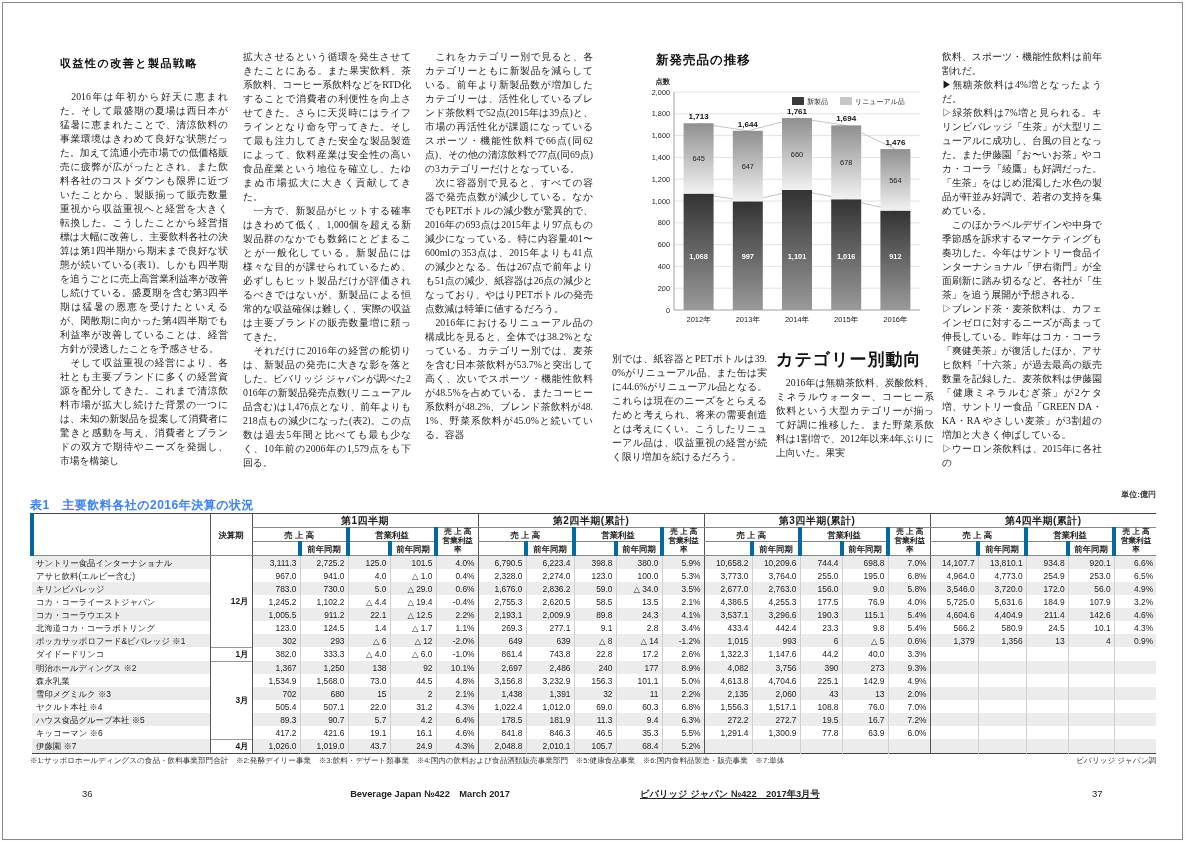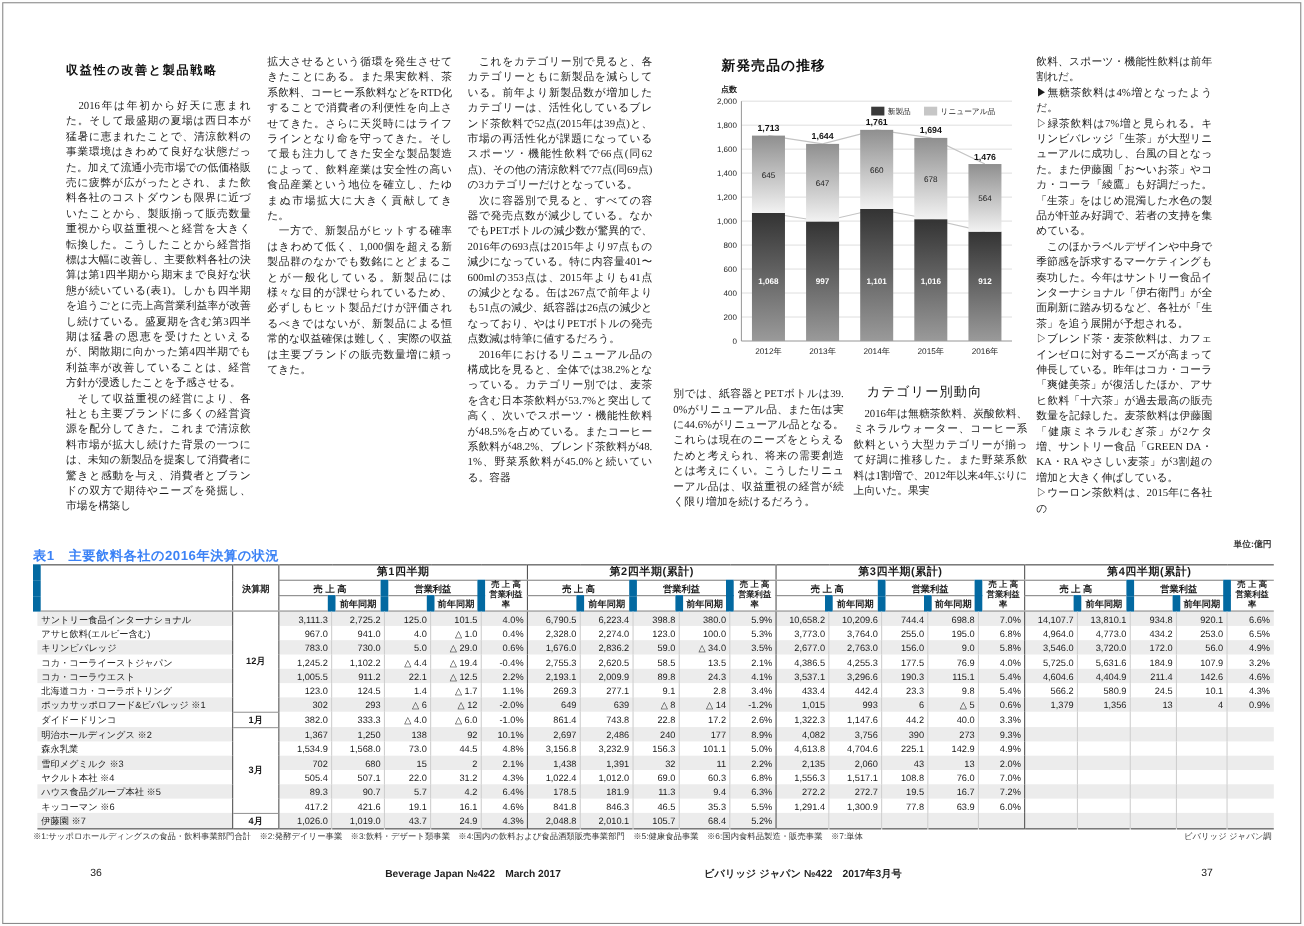--- a/index.html
+++ b/index.html
@@ -49,6 +49,7 @@
 <div class="abs col" style="left:243px;top:50px;width:168px;height:432px;">
     <p>拡大させるという循環を発生させてきたことにある。また果実飲料、茶系飲料、コーヒー系飲料などをRTD化することで消費者の利便性を向上させてきた。さらに天災時にはライフラインとなり命を守ってきた。そして最も注力してきた安全な製品製造によって、飲料産業は安全性の高い食品産業という地位を確立し、たゆまぬ市場拡大に大きく貢献してきた。</p>
     <p>　一方で、新製品がヒットする確率はきわめて低く、1,000個を超える新製品群のなかでも数銘にとどまることが一般化している。新製品には様々な目的が課せられているため、必ずしもヒット製品だけが評価されるべきではないが、新製品による恒常的な収益確保は難しく、実際の収益は主要ブランドの販売数量増に頼ってきた。</p>
+    <p>　それだけに2016年の経営の舵切りは、新製品の発売に大きな影を落とした。ビバリッジ ジャパンが調べた2016年の新製品発売点数(リニューアル品含む)は1,476点となり、前年よりも218点もの減少になった(表2)。この点数は過去5年間と比べても最も少なく、10年前の2006年の1,579点をも下回る。</p>
   </div>
 <div class="abs col" style="left:425px;top:50px;width:168px;height:432px;">
     <p>　これをカテゴリー別で見ると、各カテゴリーともに新製品を減らしている。前年より新製品数が増加したカテゴリーは、活性化しているブレンド茶飲料で52点(2015年は39点)と、市場の再活性化が課題になっているスポーツ・機能性飲料で66点(同62点)、その他の清涼飲料で77点(同69点)の3カテゴリーだけとなっている。</p>

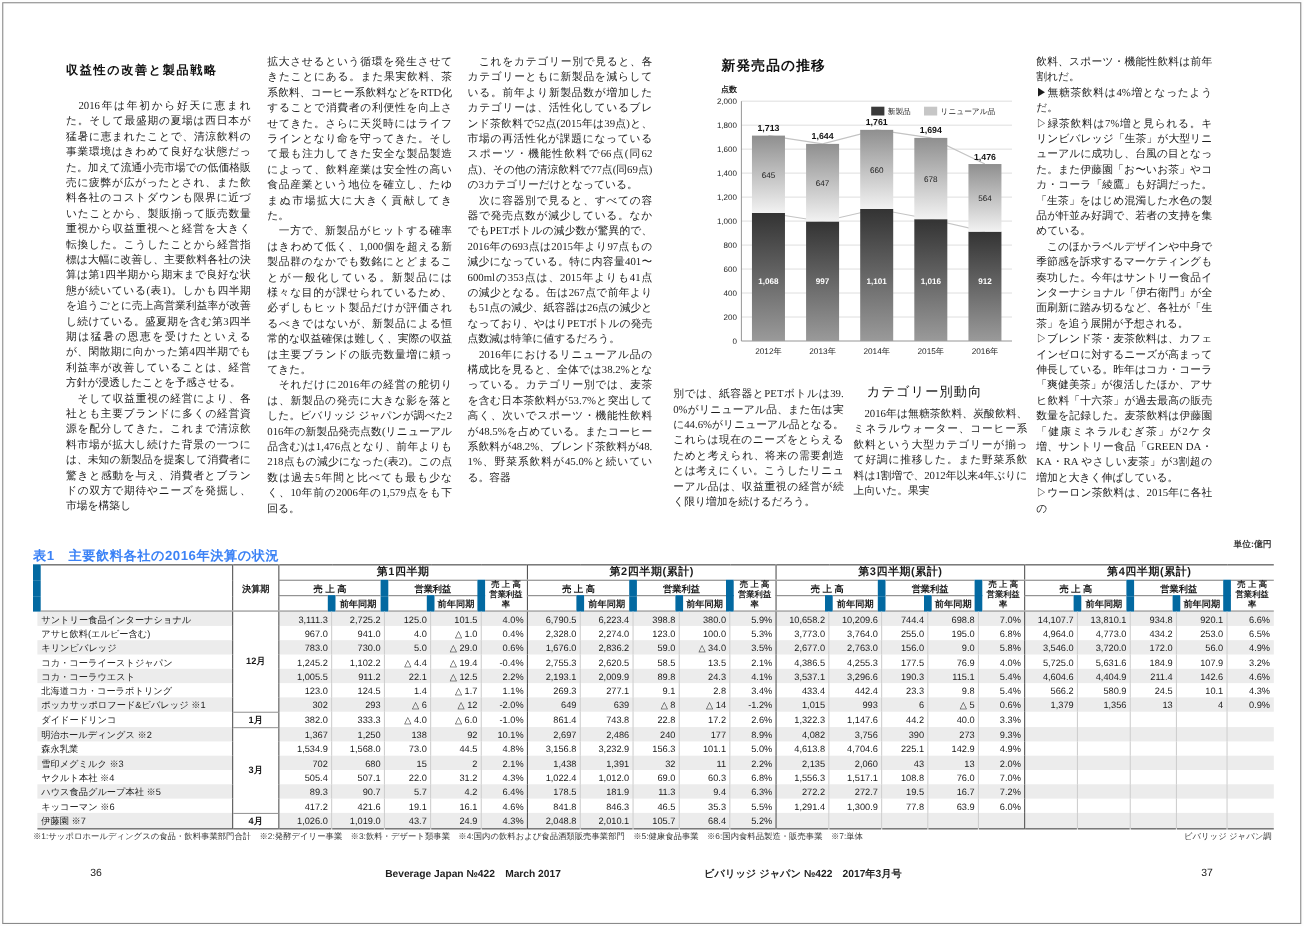--- a/index.html
+++ b/index.html
@@ -13,7 +13,7 @@
   .art-title{font-family:"Liberation Serif",serif;font-weight:bold;font-size:11px;letter-spacing:1.5px;color:#111;}
   .col p{margin:0;font-family:"Liberation Serif",serif;font-size:9.8px;line-height:14px;
          text-align:justify;word-break:break-all;color:#1c1c1c;}
-  .sub-head{font-weight:normal;font-size:12px;color:#111;margin-bottom:5px;letter-spacing:1px;margin-left:12px;}
+  .sub-head{font-weight:bold;font-size:17px;color:#111;margin-bottom:5px;letter-spacing:1px;}
   .chart-title{font-weight:bold;font-size:12.5px;color:#111;letter-spacing:1px;text-align:center;}
   
   svg{font-family:"Liberation Sans",sans-serif;}

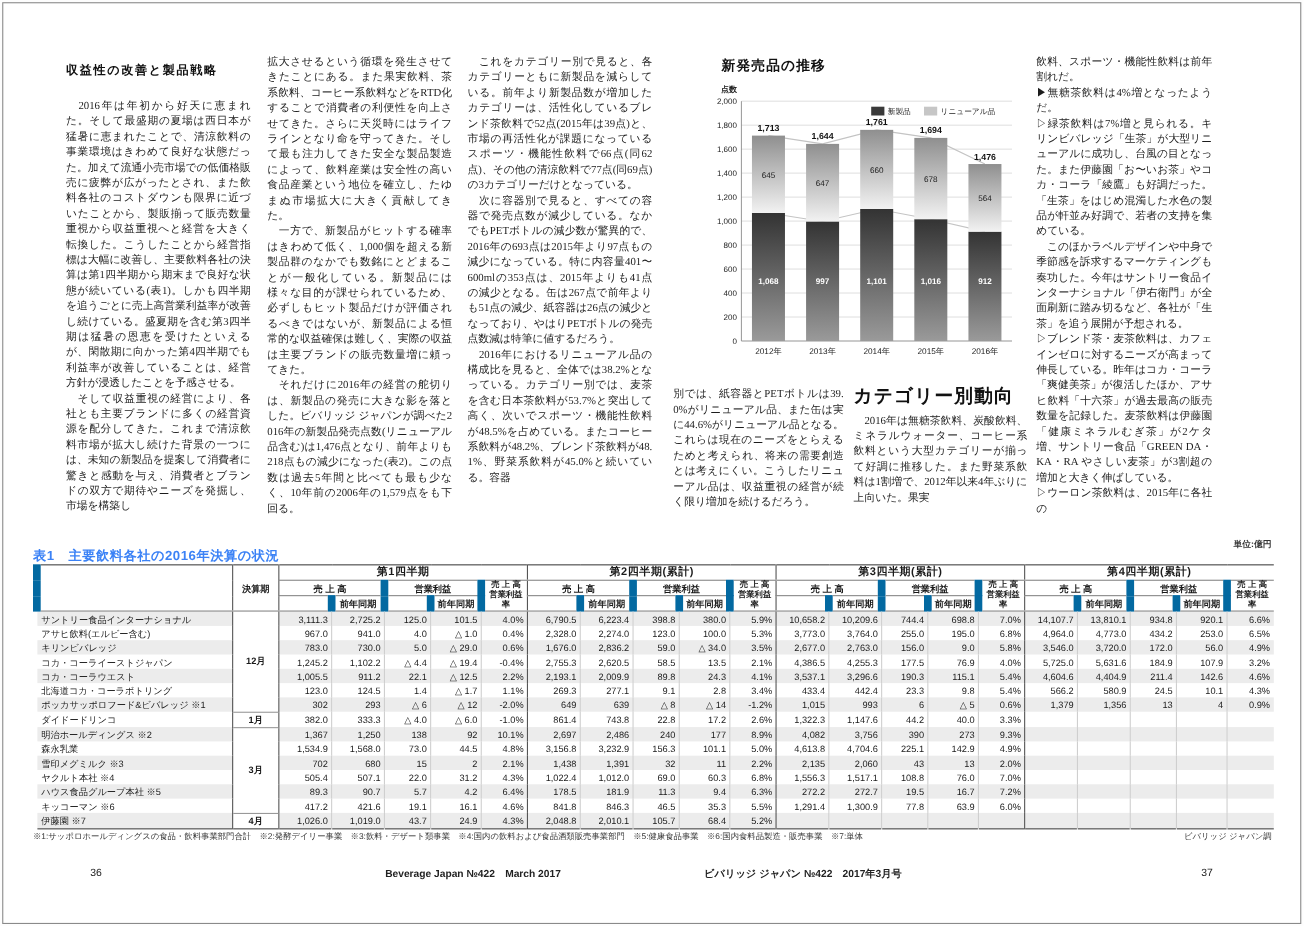--- a/index.html
+++ b/index.html
@@ -23,7 +23,7 @@
   table.fin{border-collapse:collapse;table-layout:fixed;width:1126px;
             border-top:1.4px solid #444;border-bottom:1.4px solid #444;font-size:8.4px;color:#1a1a1a;}
   table.fin th{font-weight:bold;text-align:center;padding:0 2px;height:13px;line-height:12px;
-               border-bottom:1px solid #888;border-left:7px solid #0369a1;background:#fff;}
+               border-bottom:1px solid #888;border-left:4px solid #0369a1;background:#fff;}
   table.fin th.grp, table.fin td.grp{border-left:1.2px solid #555;}
   table.fin th.qtr{font-size:10px;letter-spacing:0.5px;}
   table.fin th.margin-h{white-space:pre-line;font-size:7.6px;line-height:1.15;}

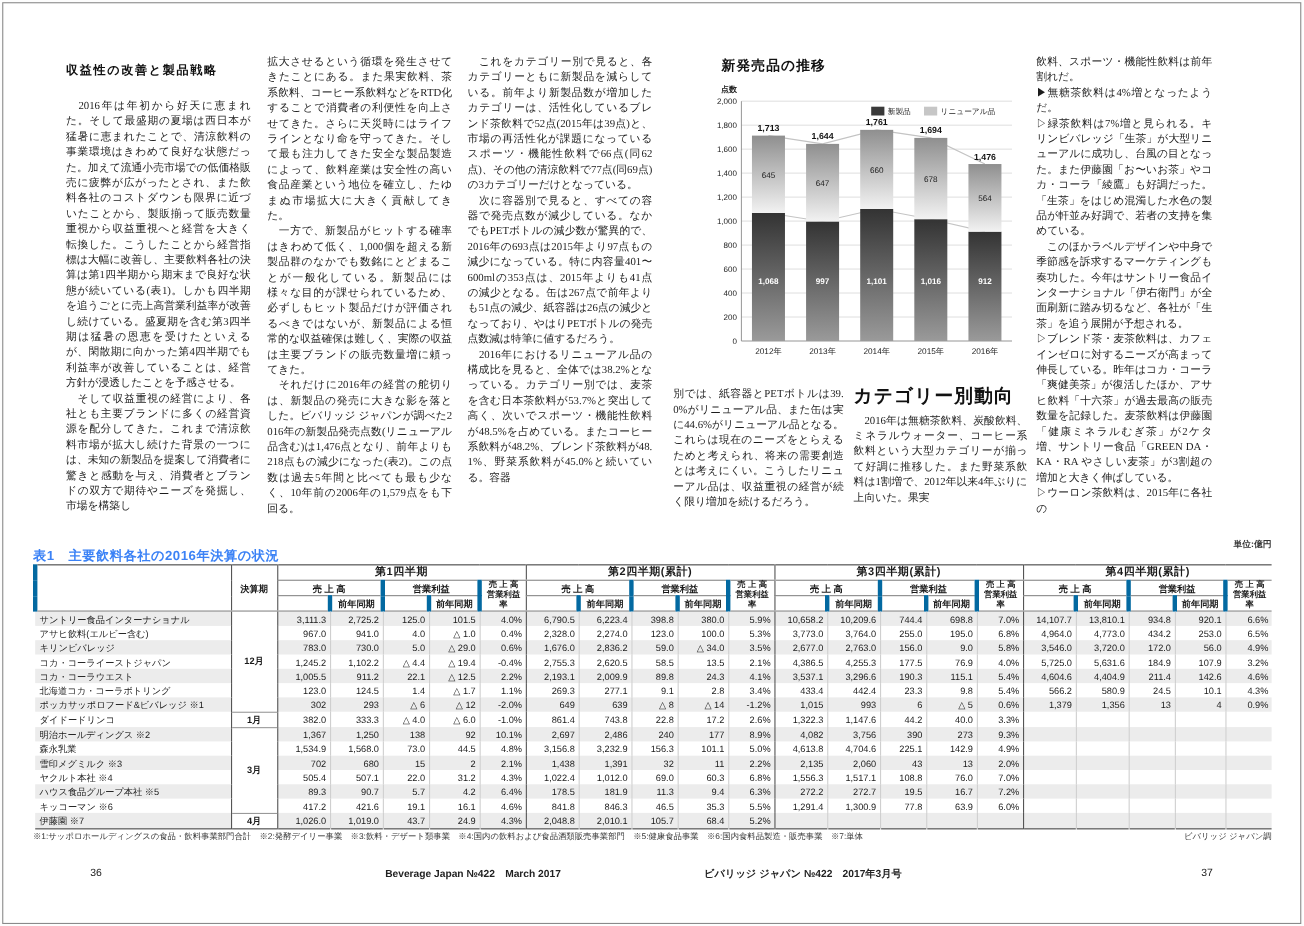--- a/index.html
+++ b/index.html
@@ -271,7 +271,7 @@
           <td>6.8%</td>
           <td class="grp">4,964.0</td>
           <td>4,773.0</td>
-          <td>434.2</td>
+          <td>254.9</td>
           <td>253.0</td>
           <td>6.5%</td>
         </tr>

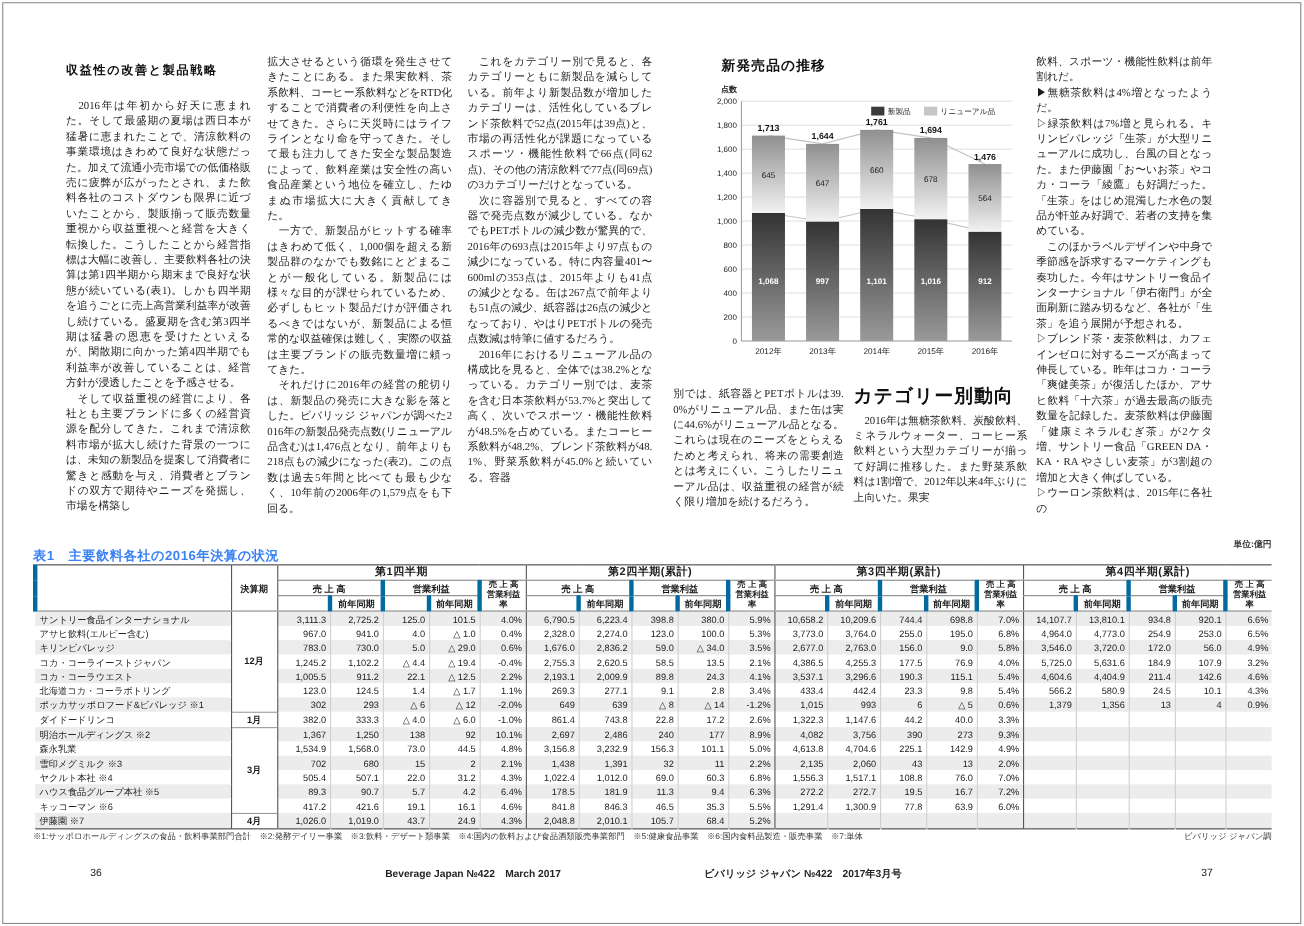--- a/index.html
+++ b/index.html
@@ -30,7 +30,7 @@
   table.fin td{padding:0 3px;height:13px;line-height:12px;text-align:right;border-left:1px solid #cfcfcf;}
   table.fin tbody tr:nth-child(odd) td{background:#ececec;}
   table.fin td.name{text-align:left;border-left:none;padding-left:4px;}
-  table.fin td.fiscal{text-align:center;background:#fff !important;border-top:1px solid #999;font-weight:bold;}
+  table.fin td.fiscal{background:#fff !important;border-top:1px solid #999;font-weight:bold;}
   .footnote-row{display:flex;justify-content:space-between;font-size:7.6px;color:#333;gap:31px;}
   .footer-text{font-size:9.3px;font-weight:bold;color:#222;}
   .pageno{font-size:9.5px;color:#222;}

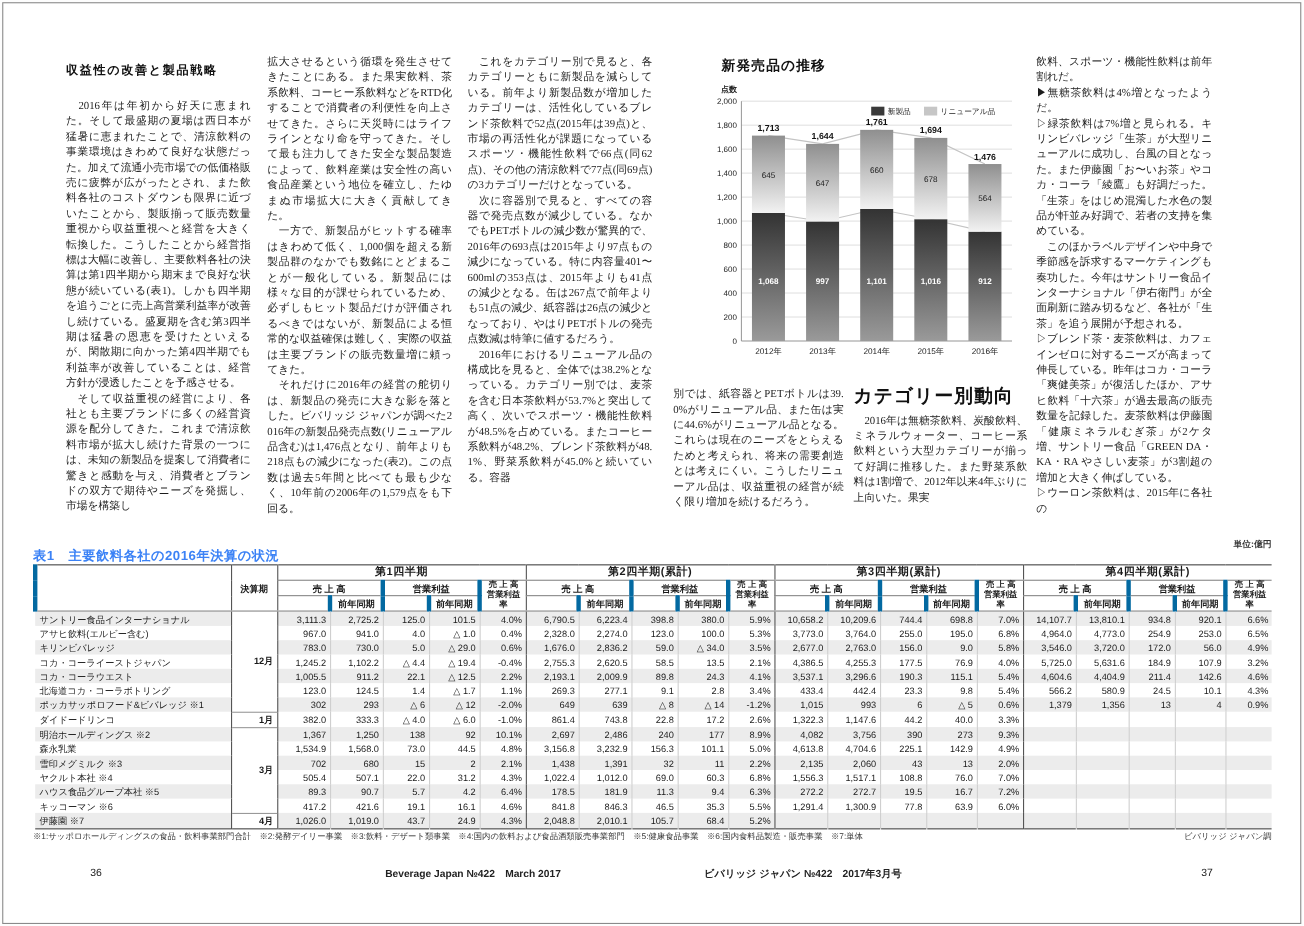--- a/index.html
+++ b/index.html
@@ -587,7 +587,7 @@
 
 <div class="abs pageno" style="left:82px;top:788px;">36</div>
 <div class="abs footer-text" style="left:280px;top:788px;width:300px;text-align:center;">Beverage Japan №422　March 2017</div>
-<div class="abs footer-text" style="left:640px;top:788px;">ビバリッジ ジャパン №422　2017年3月号</div>
+<div class="abs footer-text" style="left:640px;top:788px;text-decoration:underline;">ビバリッジ ジャパン №422　2017年3月号</div>
 <div class="abs pageno" style="left:1092px;top:788px;">37</div>
 
 </body></html>

